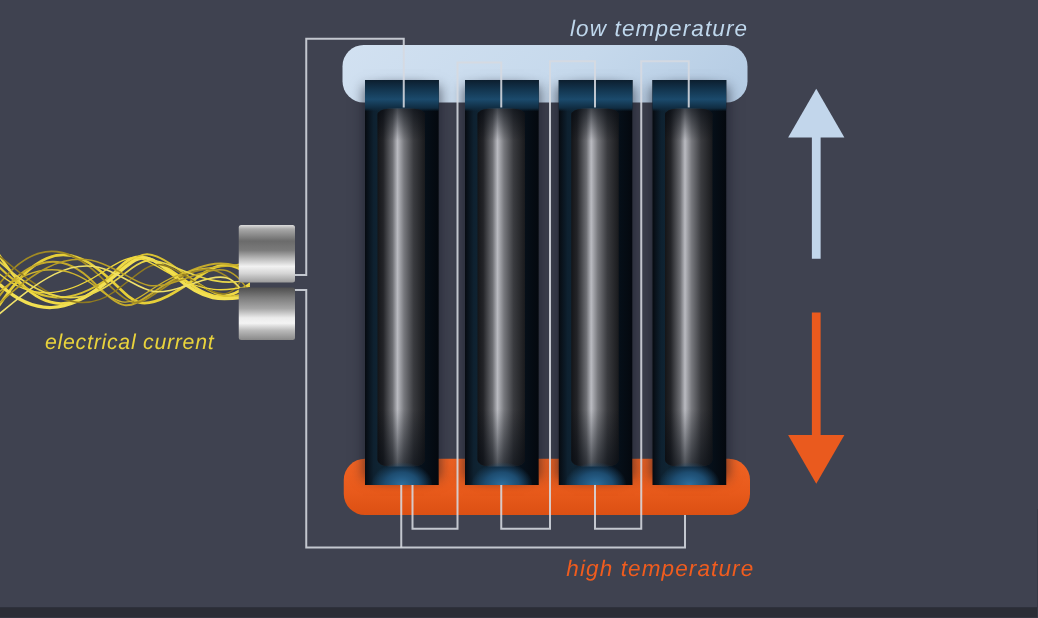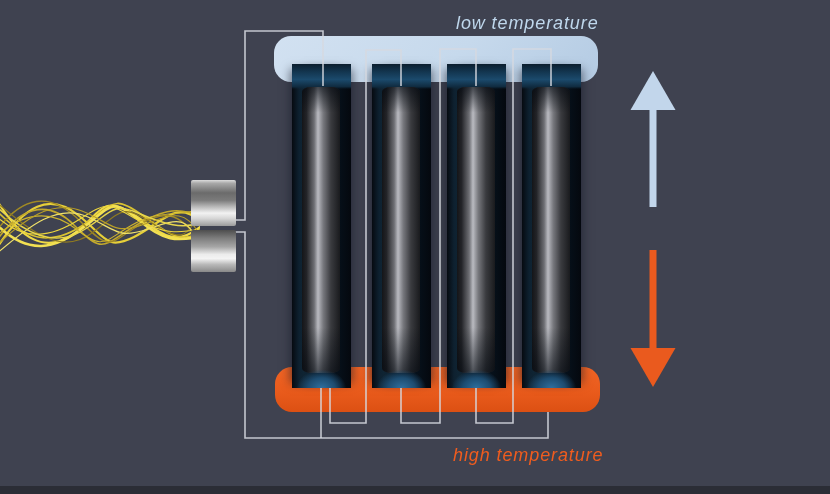--- a/index.html
+++ b/index.html
@@ -143,6 +143,7 @@
 
   <div class="lbl cold">low temperature</div>
   <div class="lbl hot">high temperature</div>
+  <div class="lbl current">electrical current</div>
 
 </div>
 

